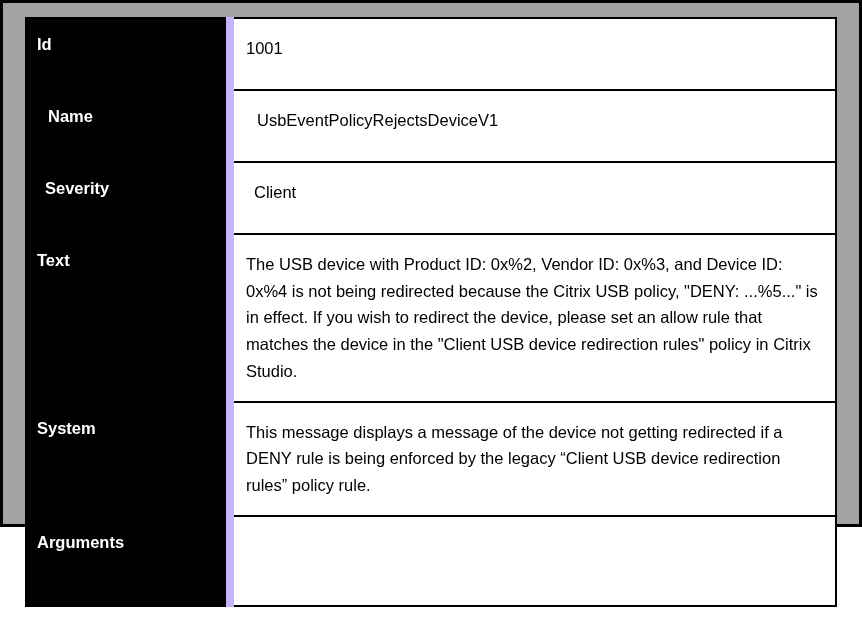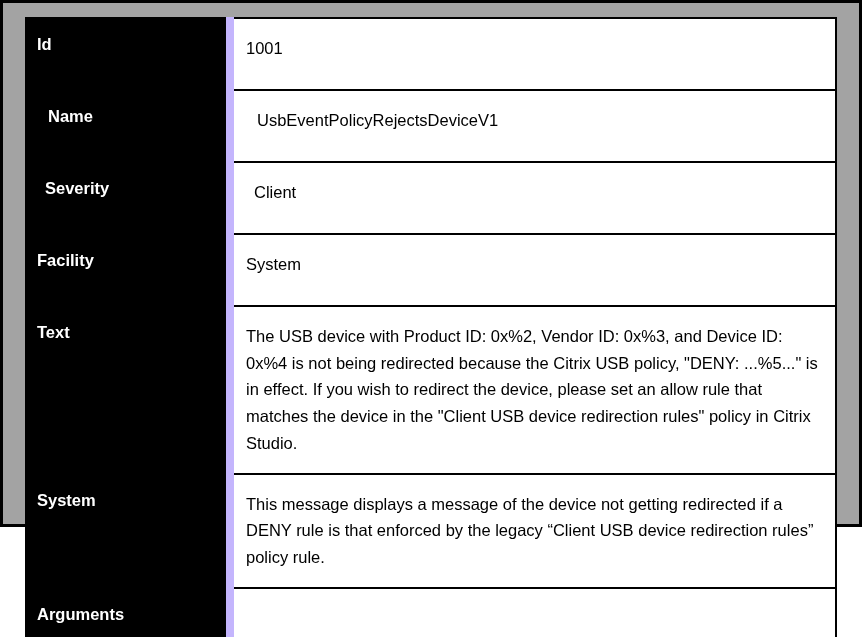--- a/index.html
+++ b/index.html
@@ -85,10 +85,6 @@
         <td class="label-cell">Severity</td>
         <td class="value-cell">Client</td>
       </tr>
-      <tr class="r-facility">
-        <td class="label-cell">Facility</td>
-        <td class="value-cell">System</td>
-      </tr>
       <tr class="r-text">
         <td class="label-cell tall-top">Text</td>
         <td class="value-cell">The USB device with Product ID: 0x%2, Vendor ID: 0x%3, and Device ID: 0x%4 is not being redirected because the Citrix USB policy, "DENY: ...%5..." is in effect. If you wish to redirect the device, please set an allow rule that matches the device in the "Client USB device redirection rules" policy  in Citrix Studio.</td>

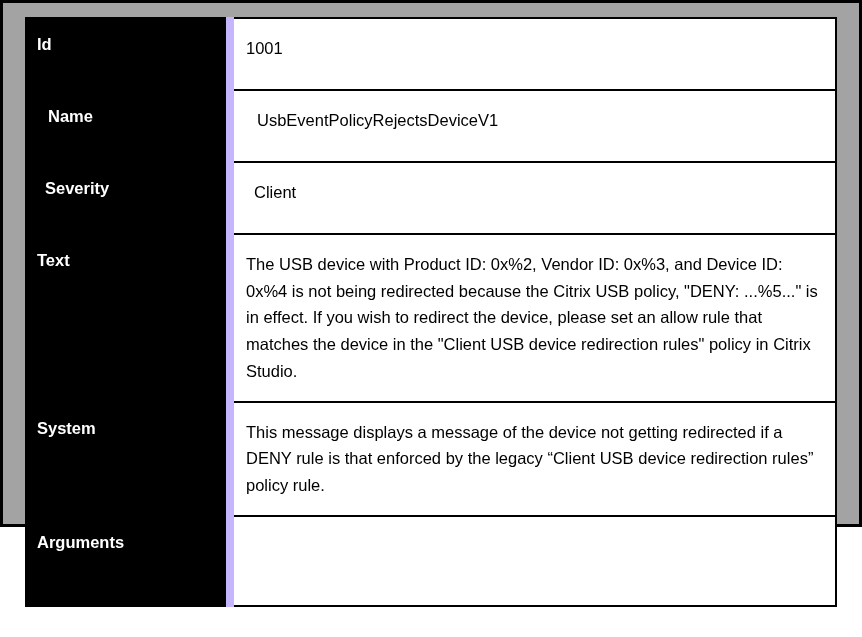--- a/index.html
+++ b/index.html
@@ -91,7 +91,7 @@
       </tr>
       <tr class="r-comment">
         <td class="label-cell tall-top">System</td>
-        <td class="value-cell">This message displays a message of the device not getting redirected if a DENY rule is that enforced by the legacy “Client USB device redirection rules” policy rule.</td>
+        <td class="value-cell">This message displays a message of the device not getting redirected if a DENY rule is being enforced by the legacy “Client USB device redirection rules” policy rule.</td>
       </tr>
       <tr class="r-arguments">
         <td class="label-cell tall-top">Arguments</td>

